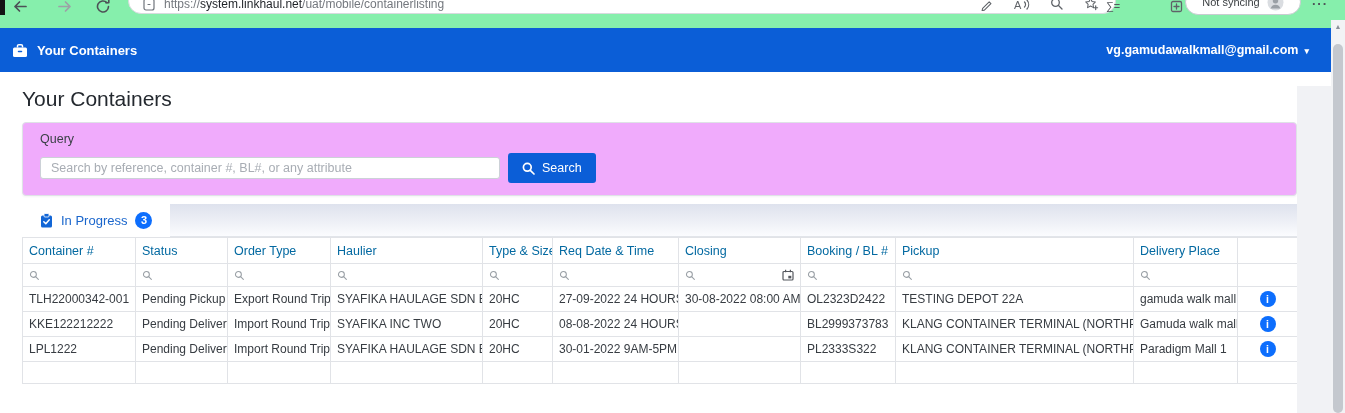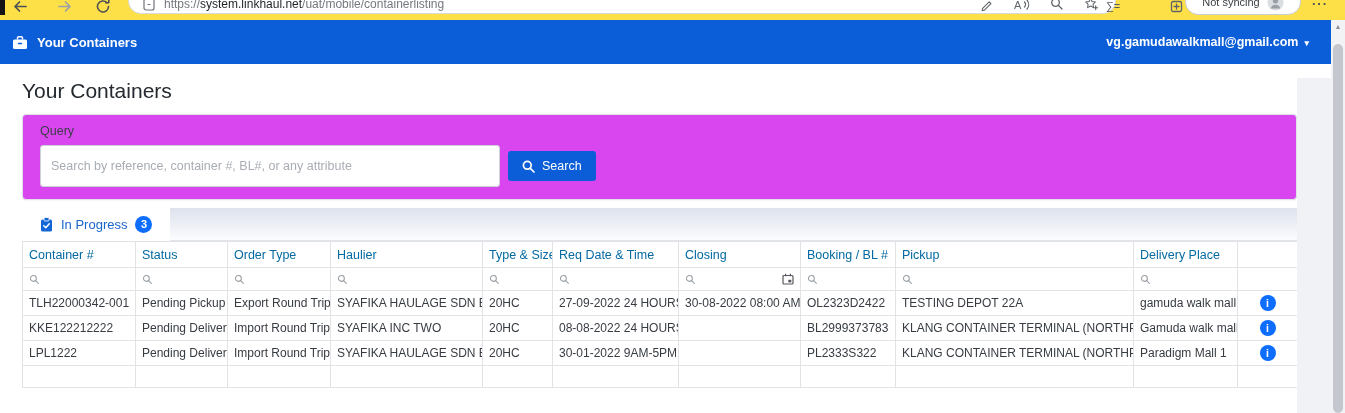--- a/index.html
+++ b/index.html
@@ -11,7 +11,7 @@
   svg { display:block; }
 
   
-  .browser-bar { position:relative; height:20px; background:#fde047; overflow:hidden; }
+  .browser-bar { position:relative; height:28px; background:#86efac; overflow:hidden; }
   .window-edge { position:absolute; left:0; top:0; width:5px; height:15px; background:#141414; }
   .bb-icon { position:absolute; top:-3px; }
   .address-bar {

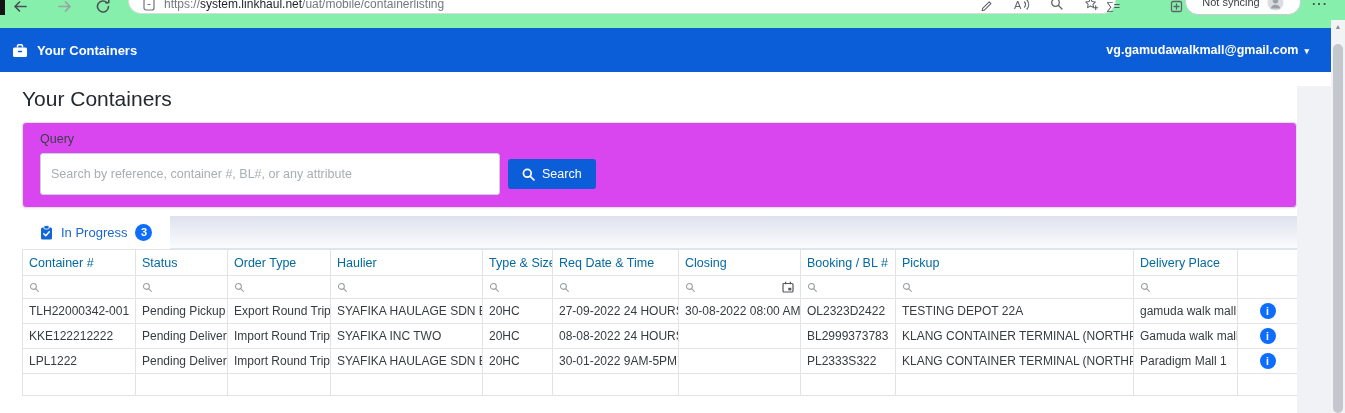--- a/index.html
+++ b/index.html
@@ -48,7 +48,7 @@
   .page-title { margin:14px 0 0 22px; font-size:21px; line-height:26px; color:#24292f; font-weight:400; }
 
   .query-card {
-    margin:10px 0 0 22px; width:1275px; background:#d946ef;
+    margin:10px 0 0 22px; width:1275px; background:#f0abfc;
     border:1px solid #dfe2e7; border-radius:4px;
     box-shadow:0 1px 2px rgba(32,40,60,.05);
     padding:9px 17px 12px 17px;

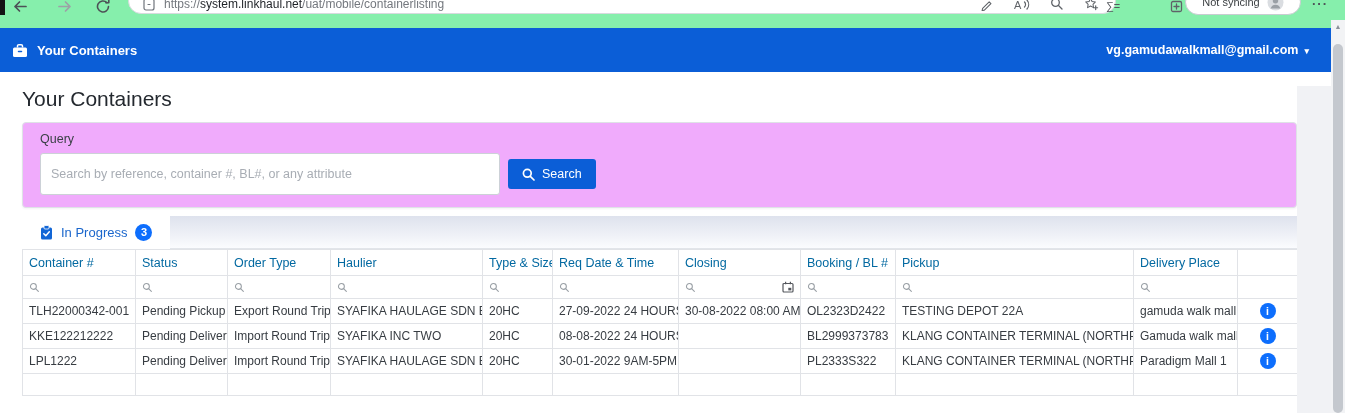--- a/index.html
+++ b/index.html
@@ -56,7 +56,7 @@
   .query-label { font-size:12.5px; color:#3a4046; margin-bottom:7px; }
   .query-row { display:flex; align-items:center; }
   .query-input {
-    width:460px; height:42px; border:1px solid #ccd1d7; border-radius:3px;
+    width:460px; height:22px; border:1px solid #ccd1d7; border-radius:3px;
     padding:0 10px; font-size:12.5px; font-family:inherit; color:#333; outline:none;
   }
   input::placeholder { color:#a8adb4; opacity:1; }

